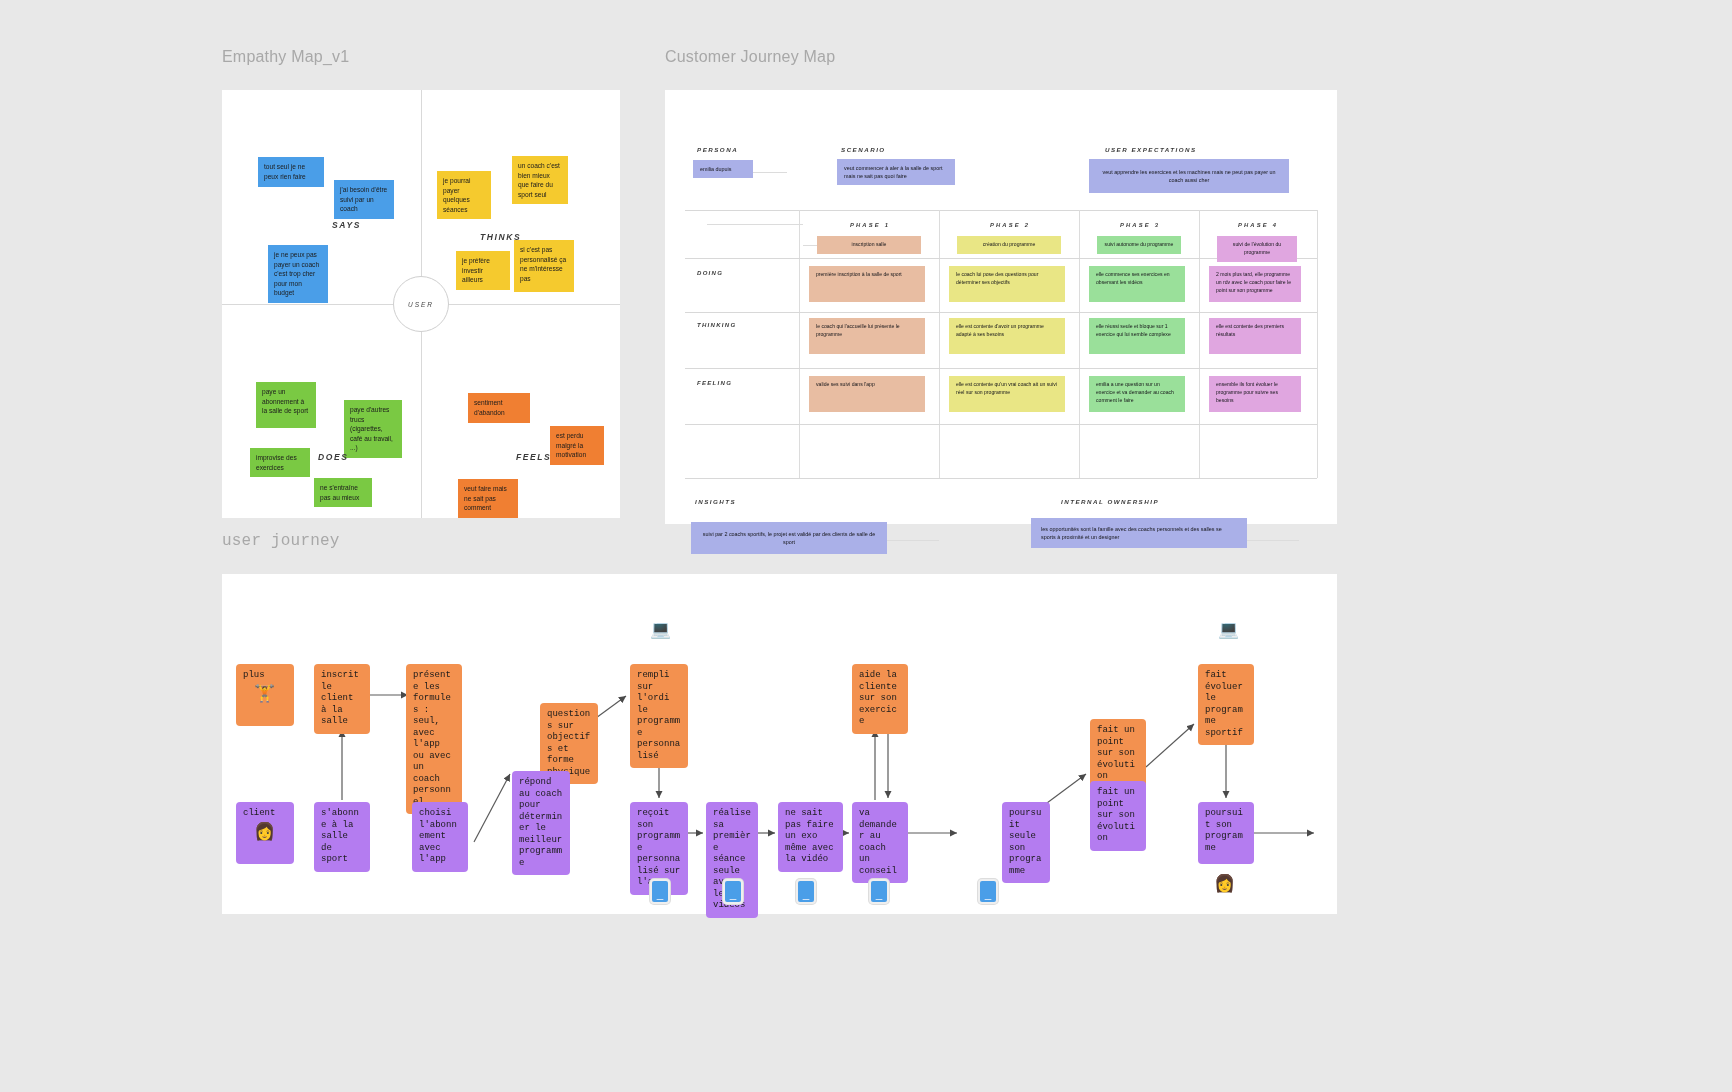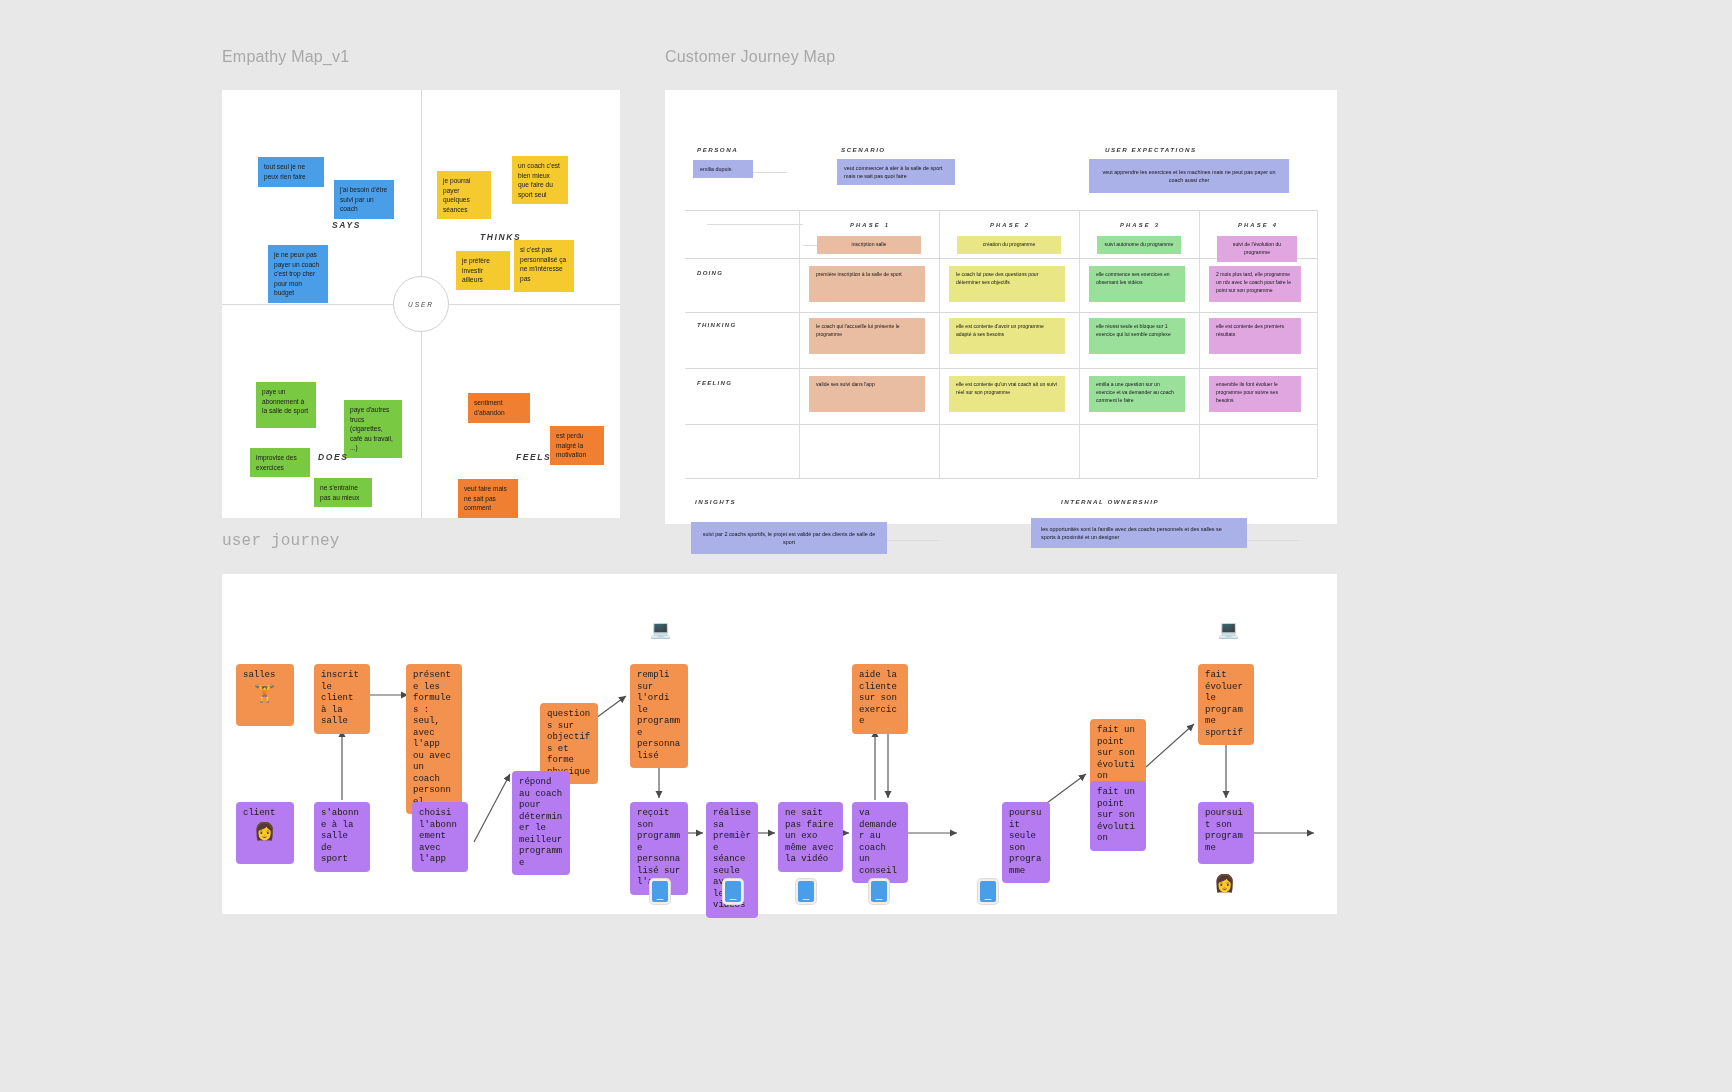--- a/index.html
+++ b/index.html
@@ -221,7 +221,7 @@
       </g>
     </svg>
     <div id="uj-layer">
-        <div class="uj-box b-orange" style="left: 14px; top: 90px; width: 58px; min-height: 62px;">salles</div>
+        <div class="uj-box b-orange" style="left: 14px; top: 90px; width: 58px; min-height: 62px;">plus</div>
         <div class="uj-box b-purple" style="left: 14px; top: 228px; width: 58px; min-height: 62px;">client</div>
         <div class="uj-box b-orange" style="left: 92px; top: 90px; width: 56px; min-height: 62px;">inscrit le client à la salle</div>
         <div class="uj-box b-purple" style="left: 92px; top: 228px; width: 56px; min-height: 62px;">s'abonne à la salle de sport</div>

